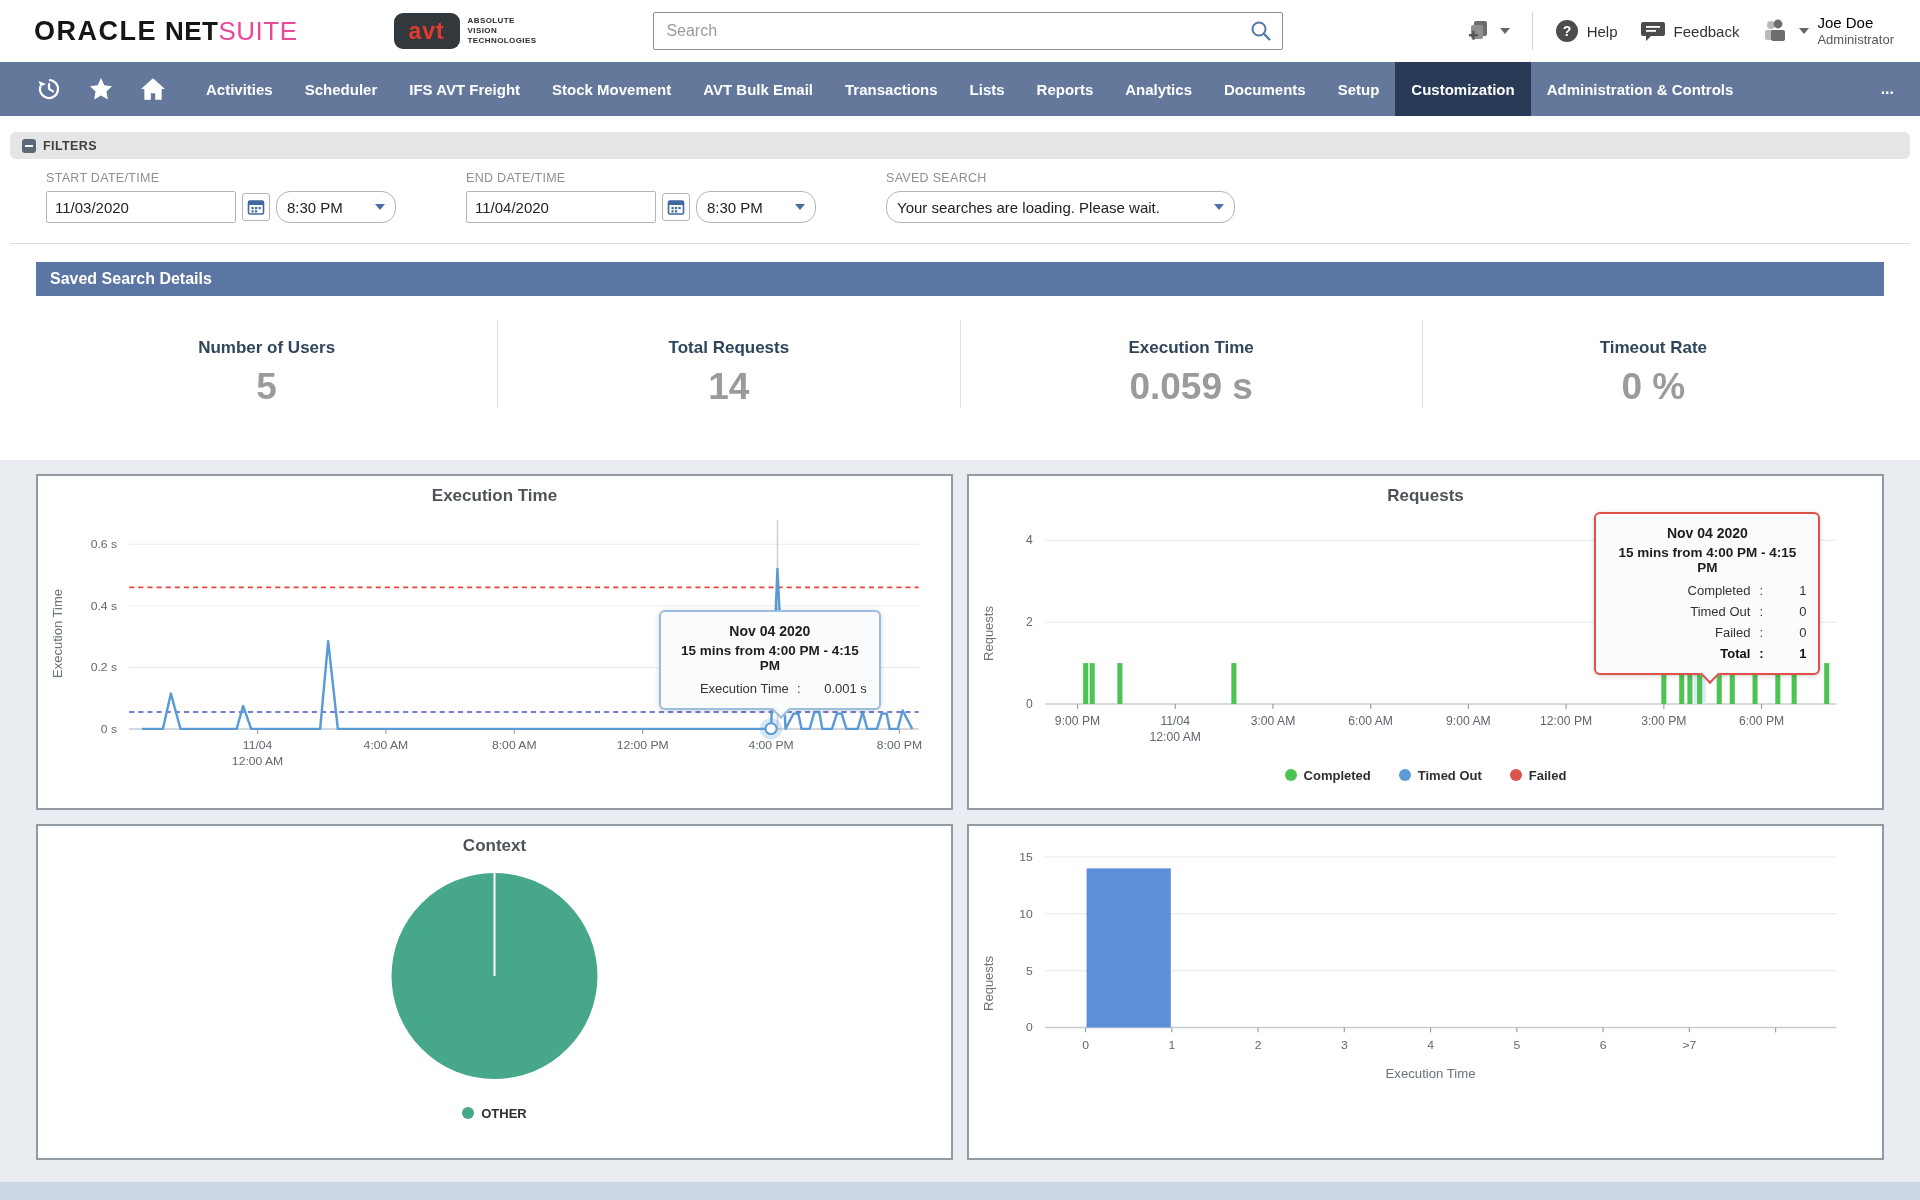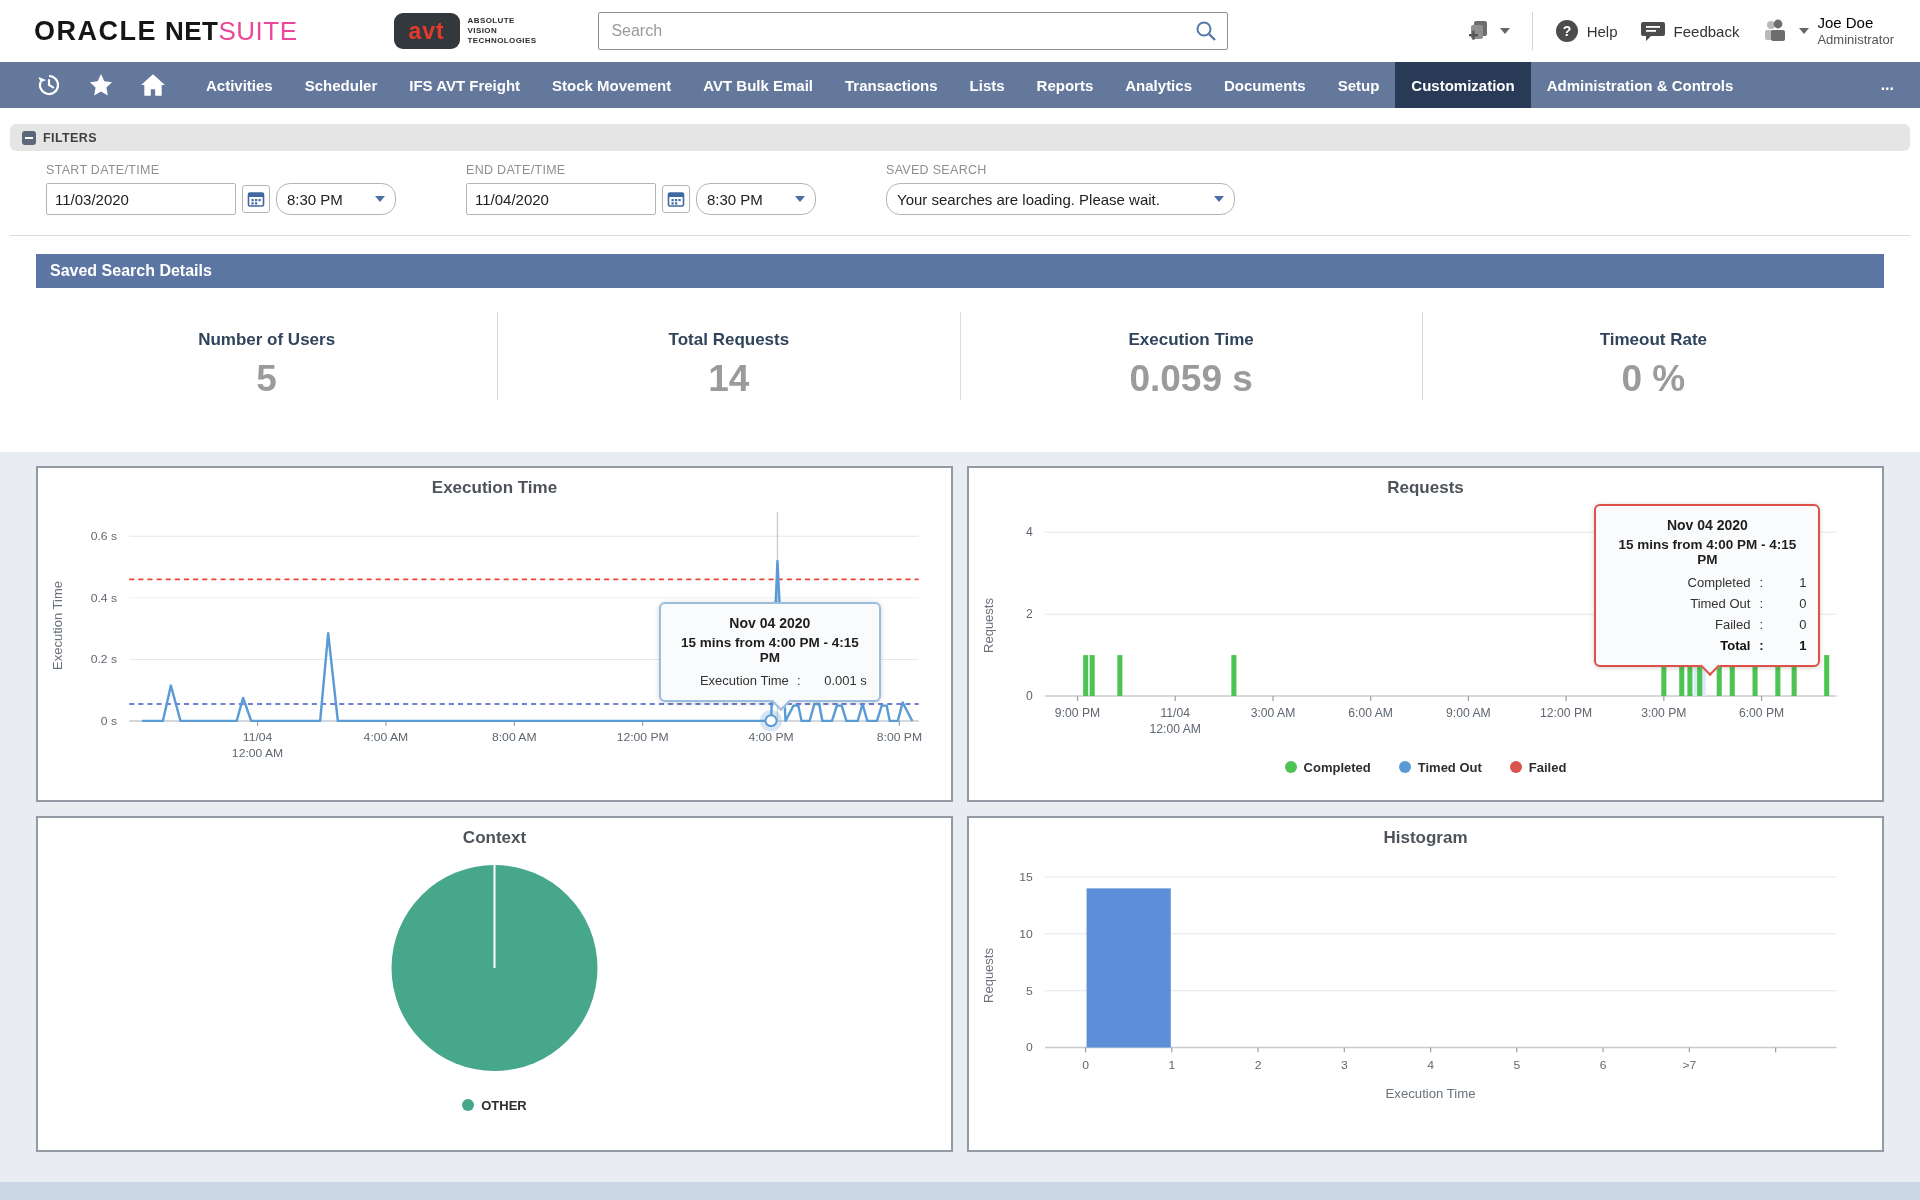--- a/index.html
+++ b/index.html
@@ -18,7 +18,7 @@
   .avt-badge { width:66px; height:36px; background:#33383d; border-radius:9px; display:flex; align-items:center; justify-content:center;
                color:#e23b2e; font-weight:800; font-size:23px; letter-spacing:1px; }
   .avt-lines { font-size:8px; font-weight:700; color:#2c2c2c; letter-spacing:.4px; line-height:10px; }
-  .searchwrap { position:relative; margin-left:62px; }
+  .searchwrap { position:relative; margin-left:117px; }
   .searchwrap input { width:630px; height:38px; border:1px solid #8f8f8f; border-radius:2px; padding:0 44px 0 12px;
                       font-size:16px; color:#444; font-family:inherit; }
   .searchwrap input::placeholder { color:#9a9a9a; }

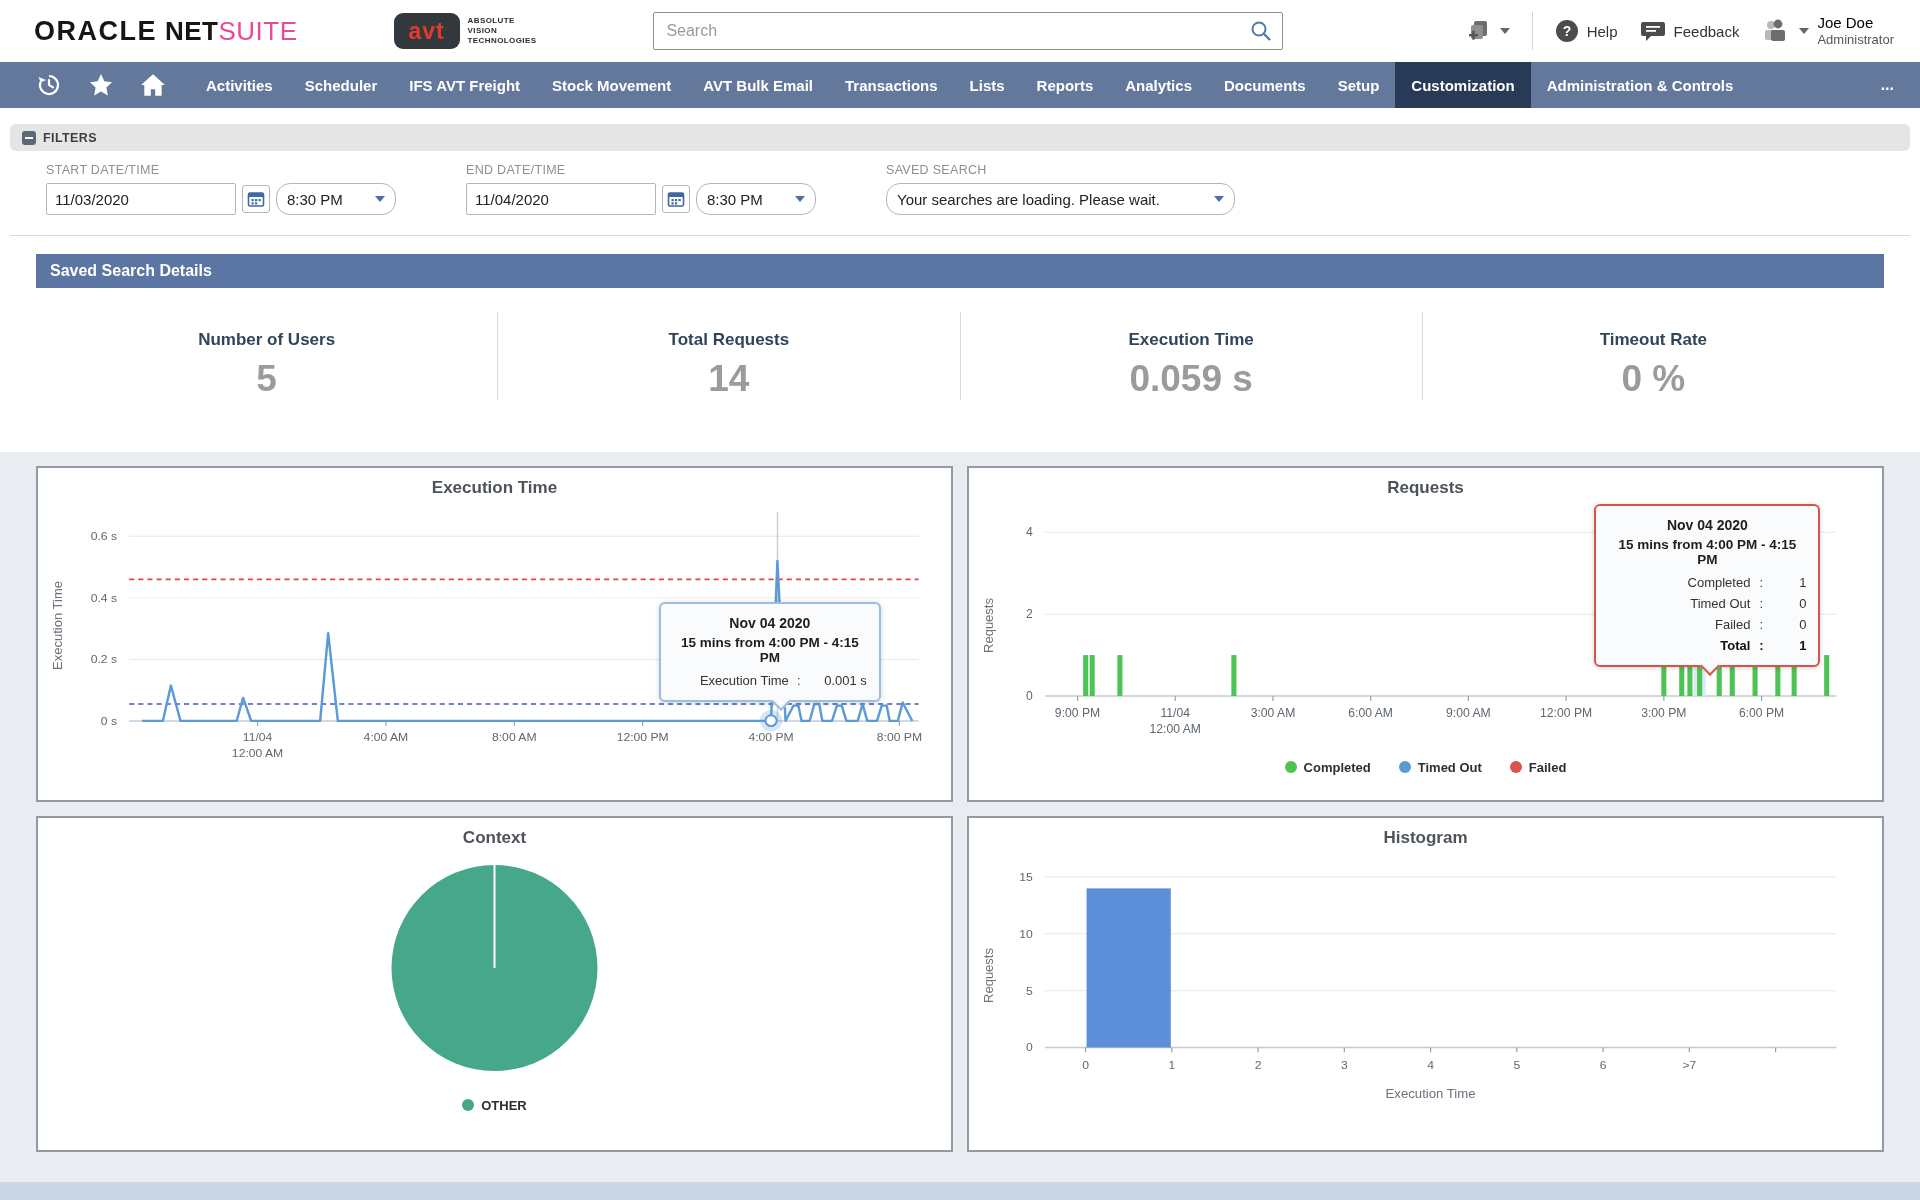--- a/index.html
+++ b/index.html
@@ -33,7 +33,7 @@
   .user-role { font-size:13px; color:#555; }
 
   
-  .mainnav { height:46px; background:#64789c; display:flex; align-items:stretch; color:#fff; flex:none; }
+  .mainnav { height:54px; background:#64789c; display:flex; align-items:stretch; color:#fff; flex:none; }
   .nav-icons { display:flex; align-items:center; gap:14px; padding:0 18px 0 30px; }
   .nav-icon { width:38px; height:38px; display:flex; align-items:center; justify-content:center; cursor:pointer; }
   .nav-items { display:flex; align-items:stretch; }

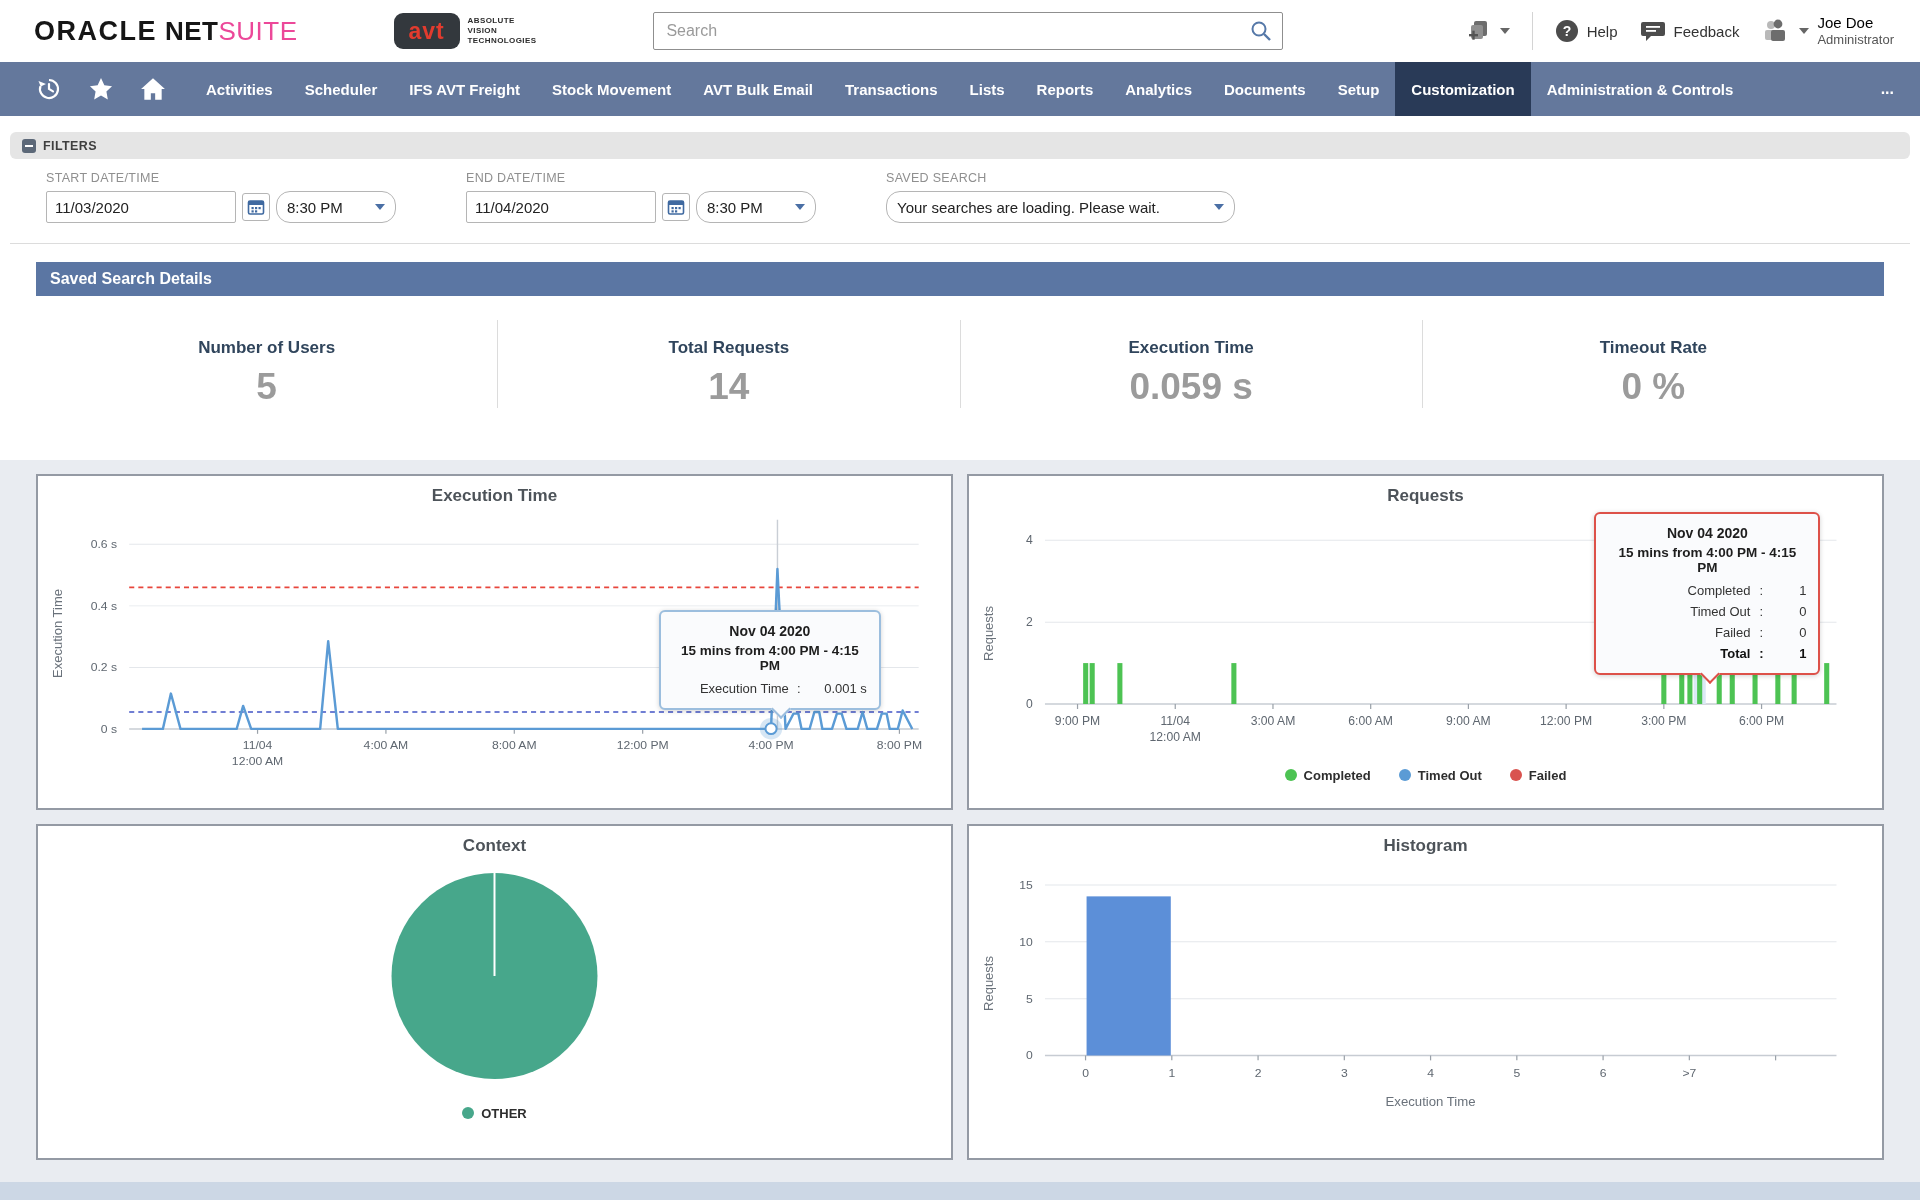--- a/index.html
+++ b/index.html
@@ -436,7 +436,6 @@
     </div>
 
     <div class="panel">
-      <div class="panel-title">Histogram</div>
       <div class="ylabel">Requests</div>
       <svg id="svg-hist" class="chart-svg" style="height:262px" viewBox="0 0 880 268" preserveAspectRatio="none">
           <line x1="65" y1="202" x2="845" y2="202" stroke="#c7ccd3" stroke-width="1.5"></line>

